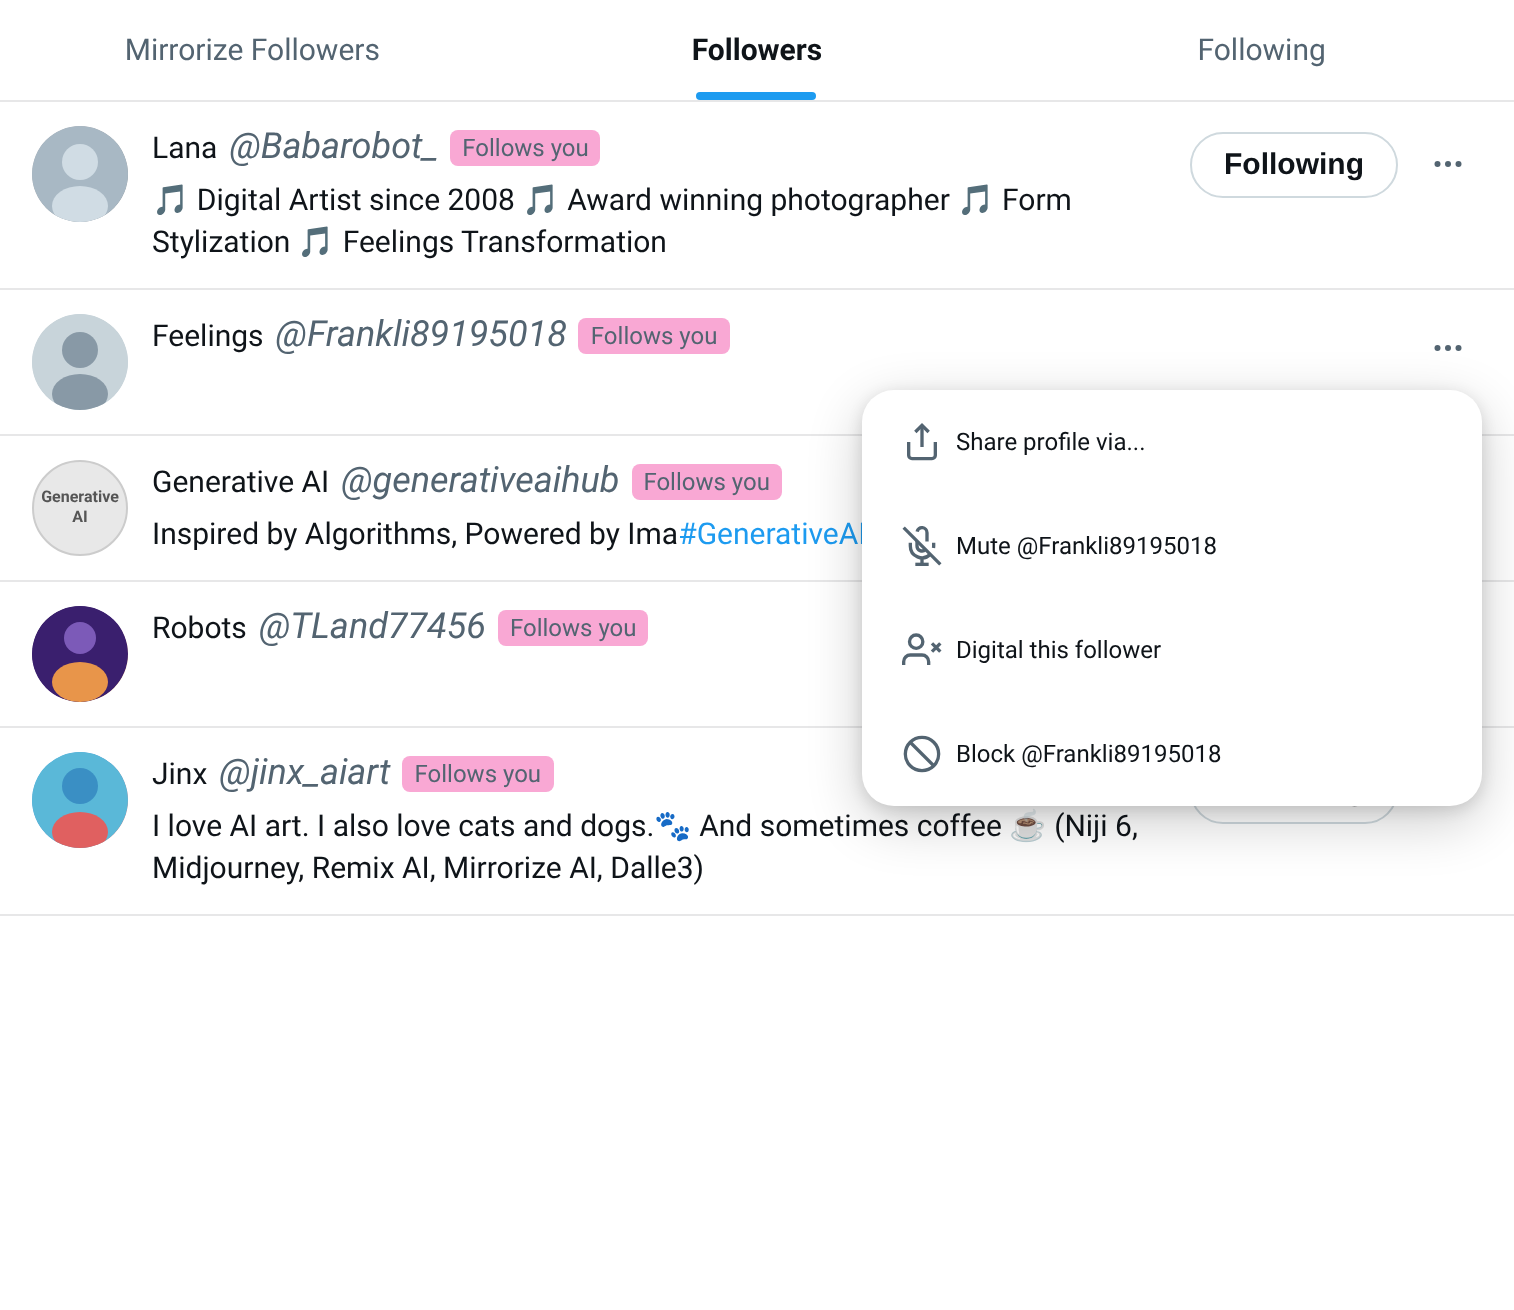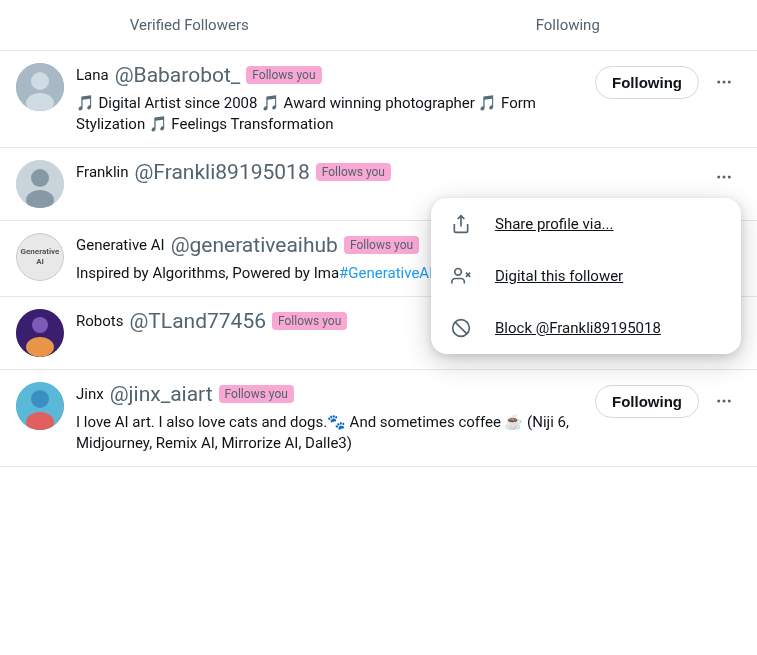--- a/index.html
+++ b/index.html
@@ -200,7 +200,7 @@
 
 <div class="tab-bar">
   <div class="tab">
-    <span>Verified Followers</span>
+    <span>Mirrorize Followers</span>
   </div>
   <div class="tab">
     <span>Following</span>

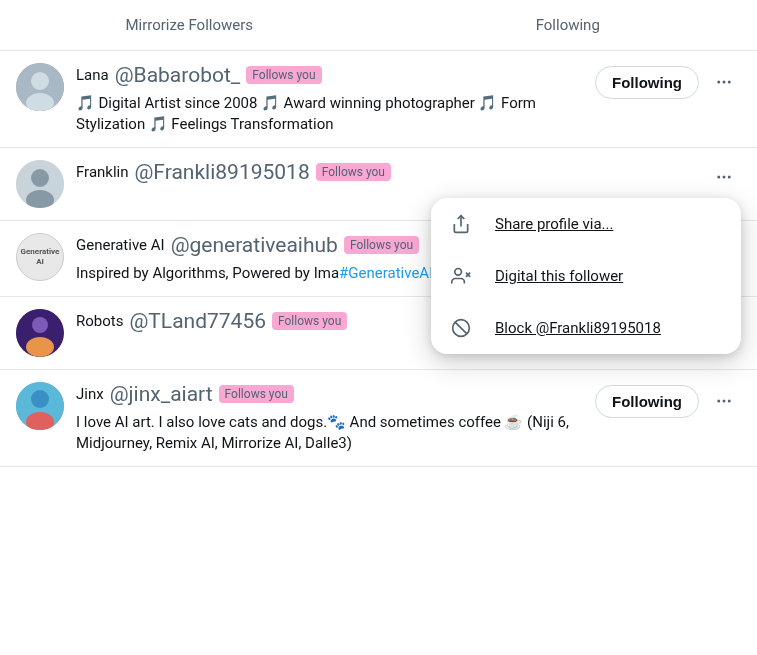--- a/index.html
+++ b/index.html
@@ -202,6 +202,9 @@
   <div class="tab">
     <span>Mirrorize Followers</span>
   </div>
+  <div class="tab active">
+    <span>Followers</span>
+  </div>
   <div class="tab">
     <span>Following</span>
   </div>

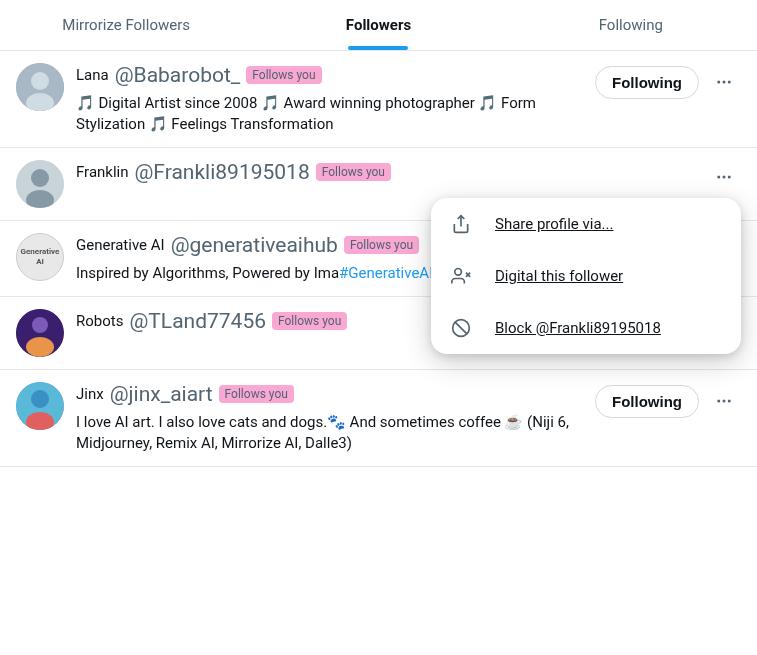--- a/index.html
+++ b/index.html
@@ -96,8 +96,9 @@
       font-weight: 400;
     }
     .user-handle {
-      font-size: 21px;
-      color: #536471;
+      font-size: 18px;
+      color: #536471;
+      font-style: italic;
     }
     .user-bio {
       font-size: 15px;

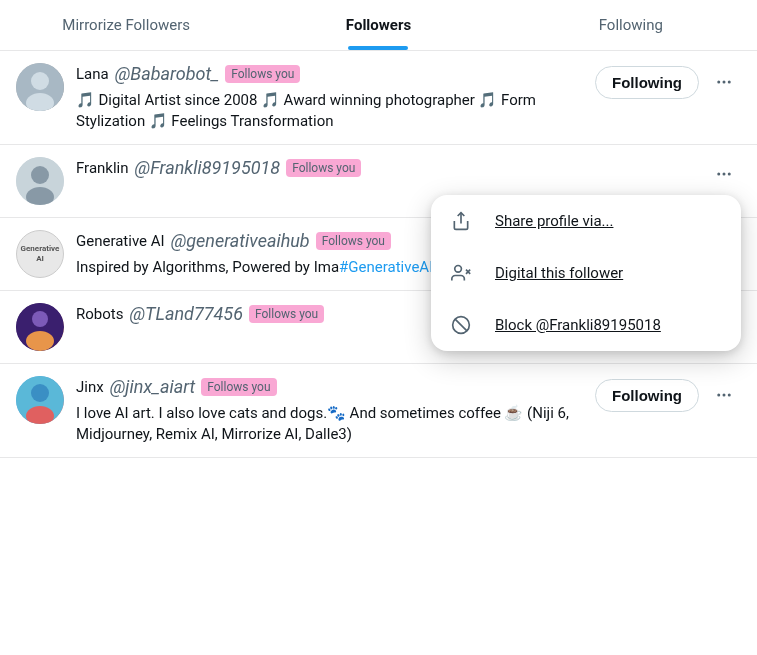--- a/index.html
+++ b/index.html
@@ -249,7 +249,7 @@
   </div>
   <div class="user-info">
     <div class="name-row">
-      <span class="user-name">Franklin</span>
+      <span class="user-name">Feelings</span>
       <span class="user-handle">@Frankli89195018</span>
       <span class="follows-you-badge">Follows you</span>
     </div>

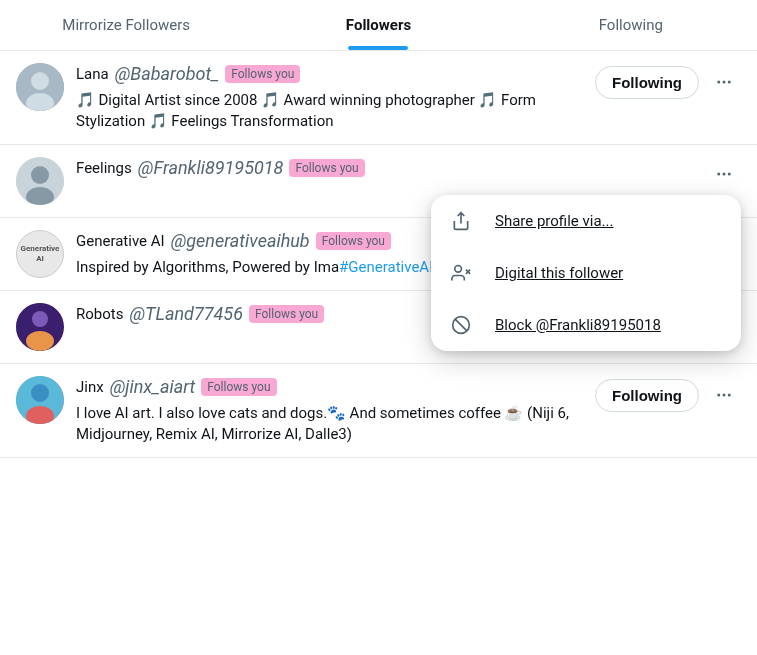--- a/index.html
+++ b/index.html
@@ -157,13 +157,12 @@
     .dropdown-item {
       display: flex;
       align-items: center;
-      gap: 24px;
+      gap: 7px;
       padding: 16px 20px;
       cursor: pointer;
-      font-size: 15px;
+      font-size: 12px;
       font-weight: 400;
       color: #0f1419;
-      text-decoration: underline;
     }
     .dropdown-icon {
       width: 20px;

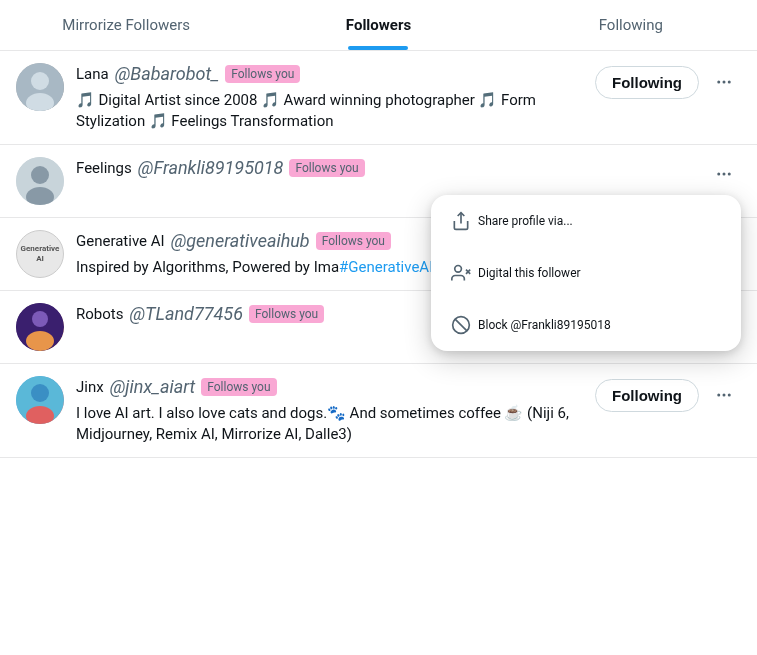--- a/index.html
+++ b/index.html
@@ -276,6 +276,18 @@
       <span>Share profile via...</span>
     </div>
 
+    <div class="dropdown-item">
+      <span class="dropdown-icon">
+        <svg width="20" height="20" viewBox="0 0 24 24" fill="none" stroke="currentColor" stroke-width="2">
+          <line x1="1" y1="1" x2="23" y2="23"></line>
+          <path d="M9 9v3a3 3 0 005.12 2.12M15 9.34V4a3 3 0 00-5.94-.6"></path>
+          <path d="M17 16.95A7 7 0 015 12v-2m14 0v2a7 7 0 01-.11 1.23"></path>
+          <line x1="12" y1="19" x2="12" y2="23"></line>
+          <line x1="8" y1="23" x2="16" y2="23"></line>
+        </svg>
+      </span>
+      <span>Mute @Frankli89195018</span>
+    </div>
 
     <div class="dropdown-item">
       <span class="dropdown-icon">

